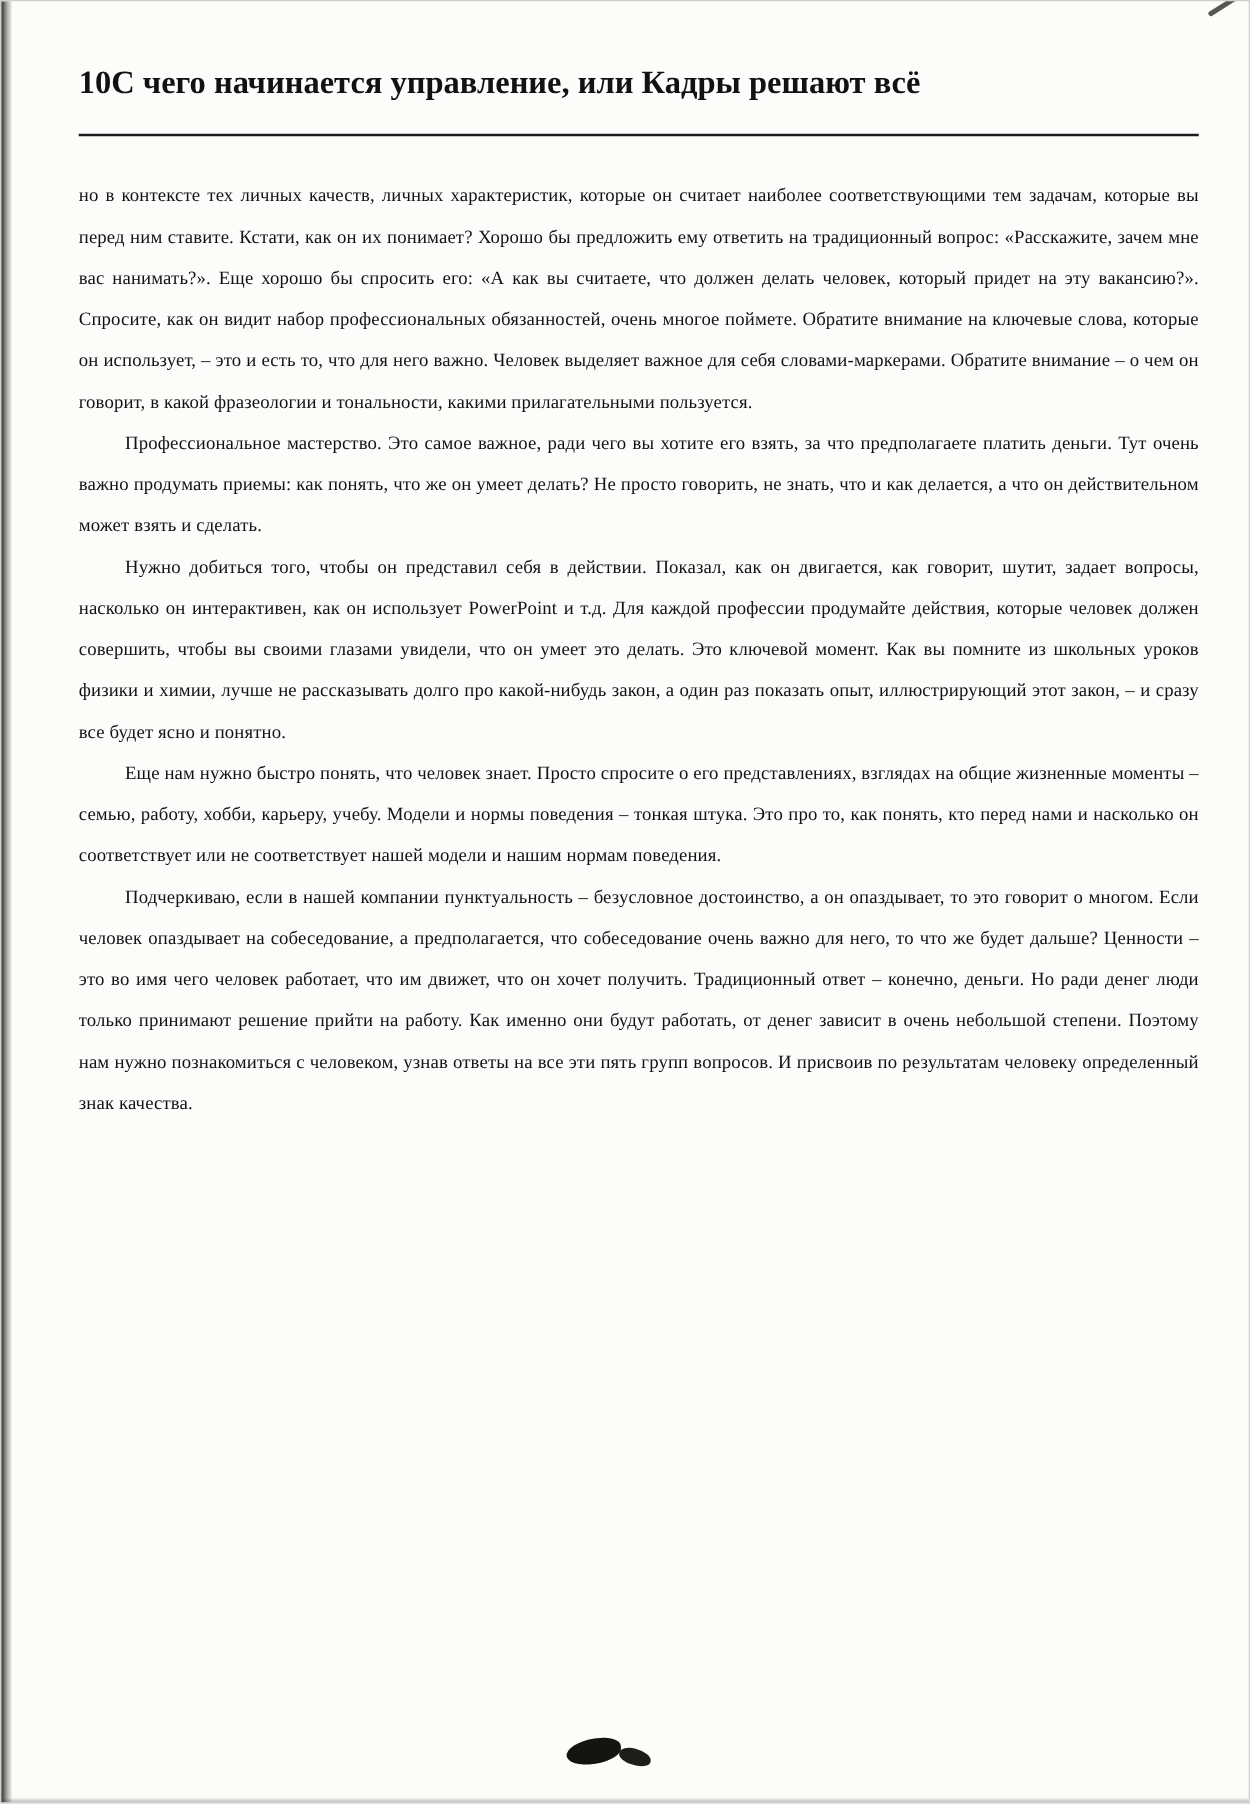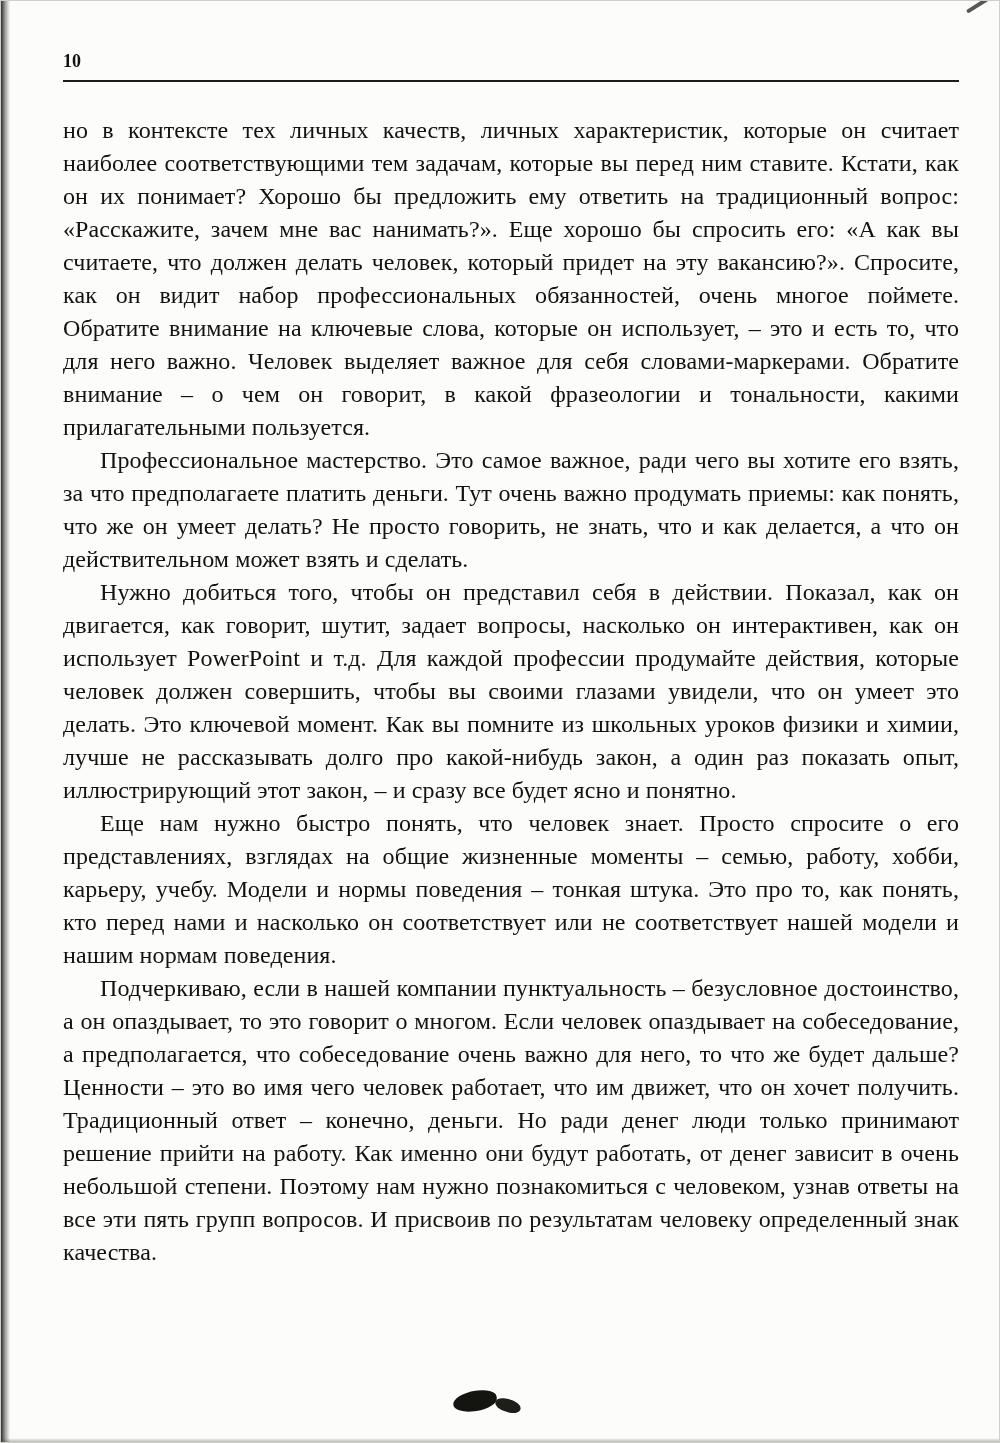--- a/index.html
+++ b/index.html
@@ -24,9 +24,9 @@
     display: flex;
     justify-content: flex-start;
     align-items: baseline;
-    font-size: 18px;
+    font-size: 26px;
     font-weight: 700;
-    padding-bottom: 8px;
+    padding-bottom: 26px;
   }
   .running-header .page-number {
     font-weight: 700;

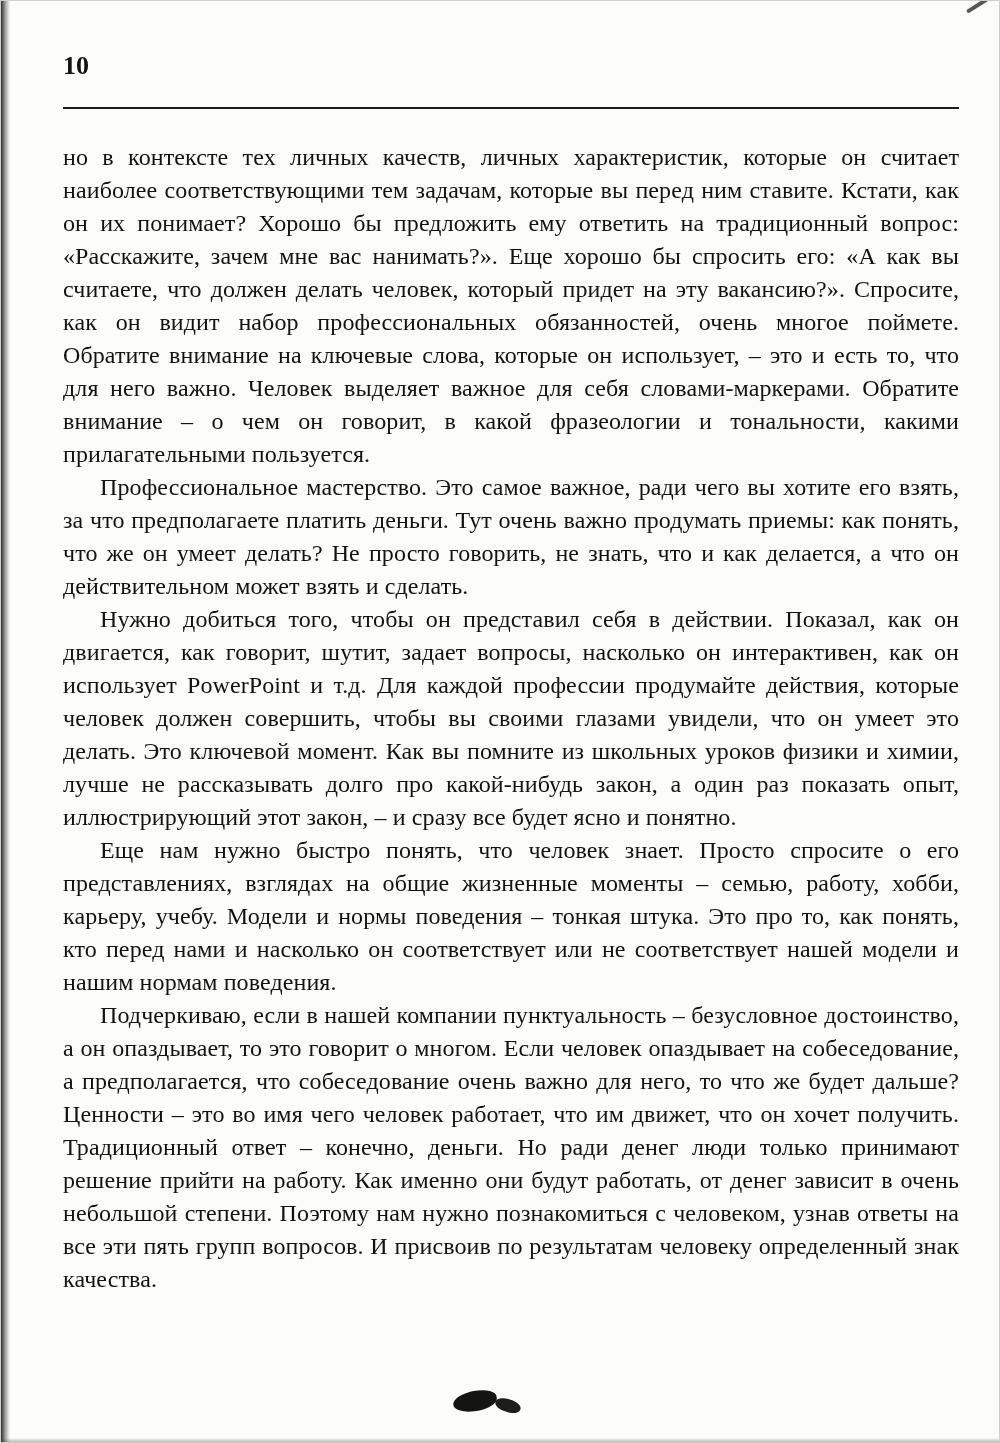--- a/index.html
+++ b/index.html
@@ -114,6 +114,7 @@
 
   <div class="running-header">
     <span class="page-number">10</span>
+    <span class="header-title">С чего начинается управление, или Кадры решают всё</span>
   </div>
 
   <hr class="header-rule">

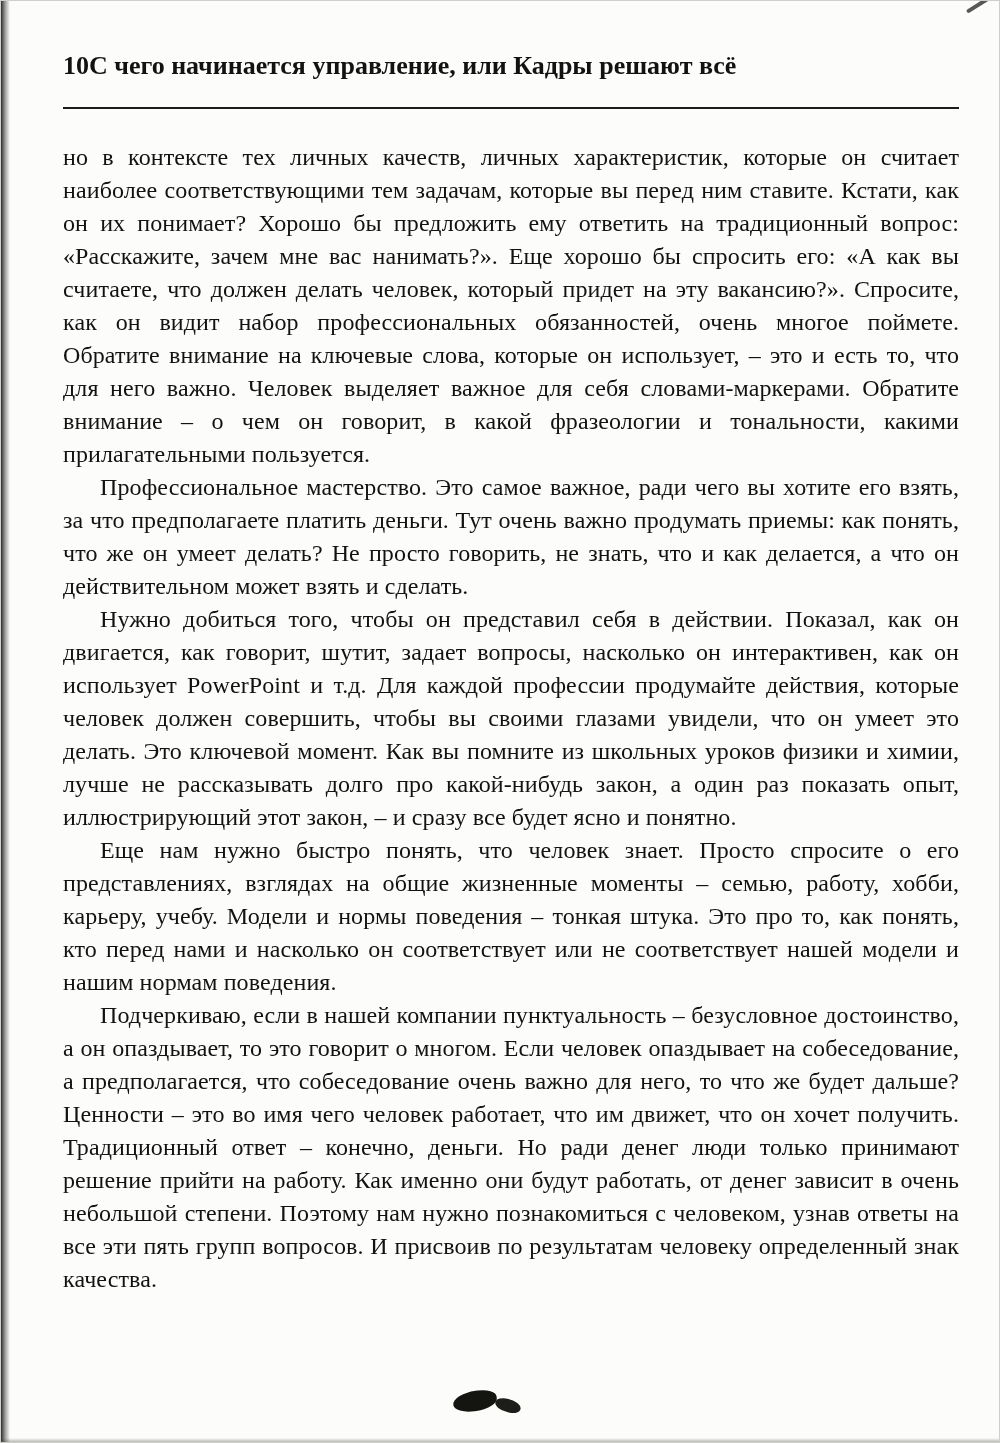--- a/index.html
+++ b/index.html
@@ -42,7 +42,7 @@
   }
   .body-text p {
     margin: 0;
-    font-size: 24px;
+    font-size: 15px;
     line-height: 33px;
     text-align: justify;
     letter-spacing: 0.1px;

